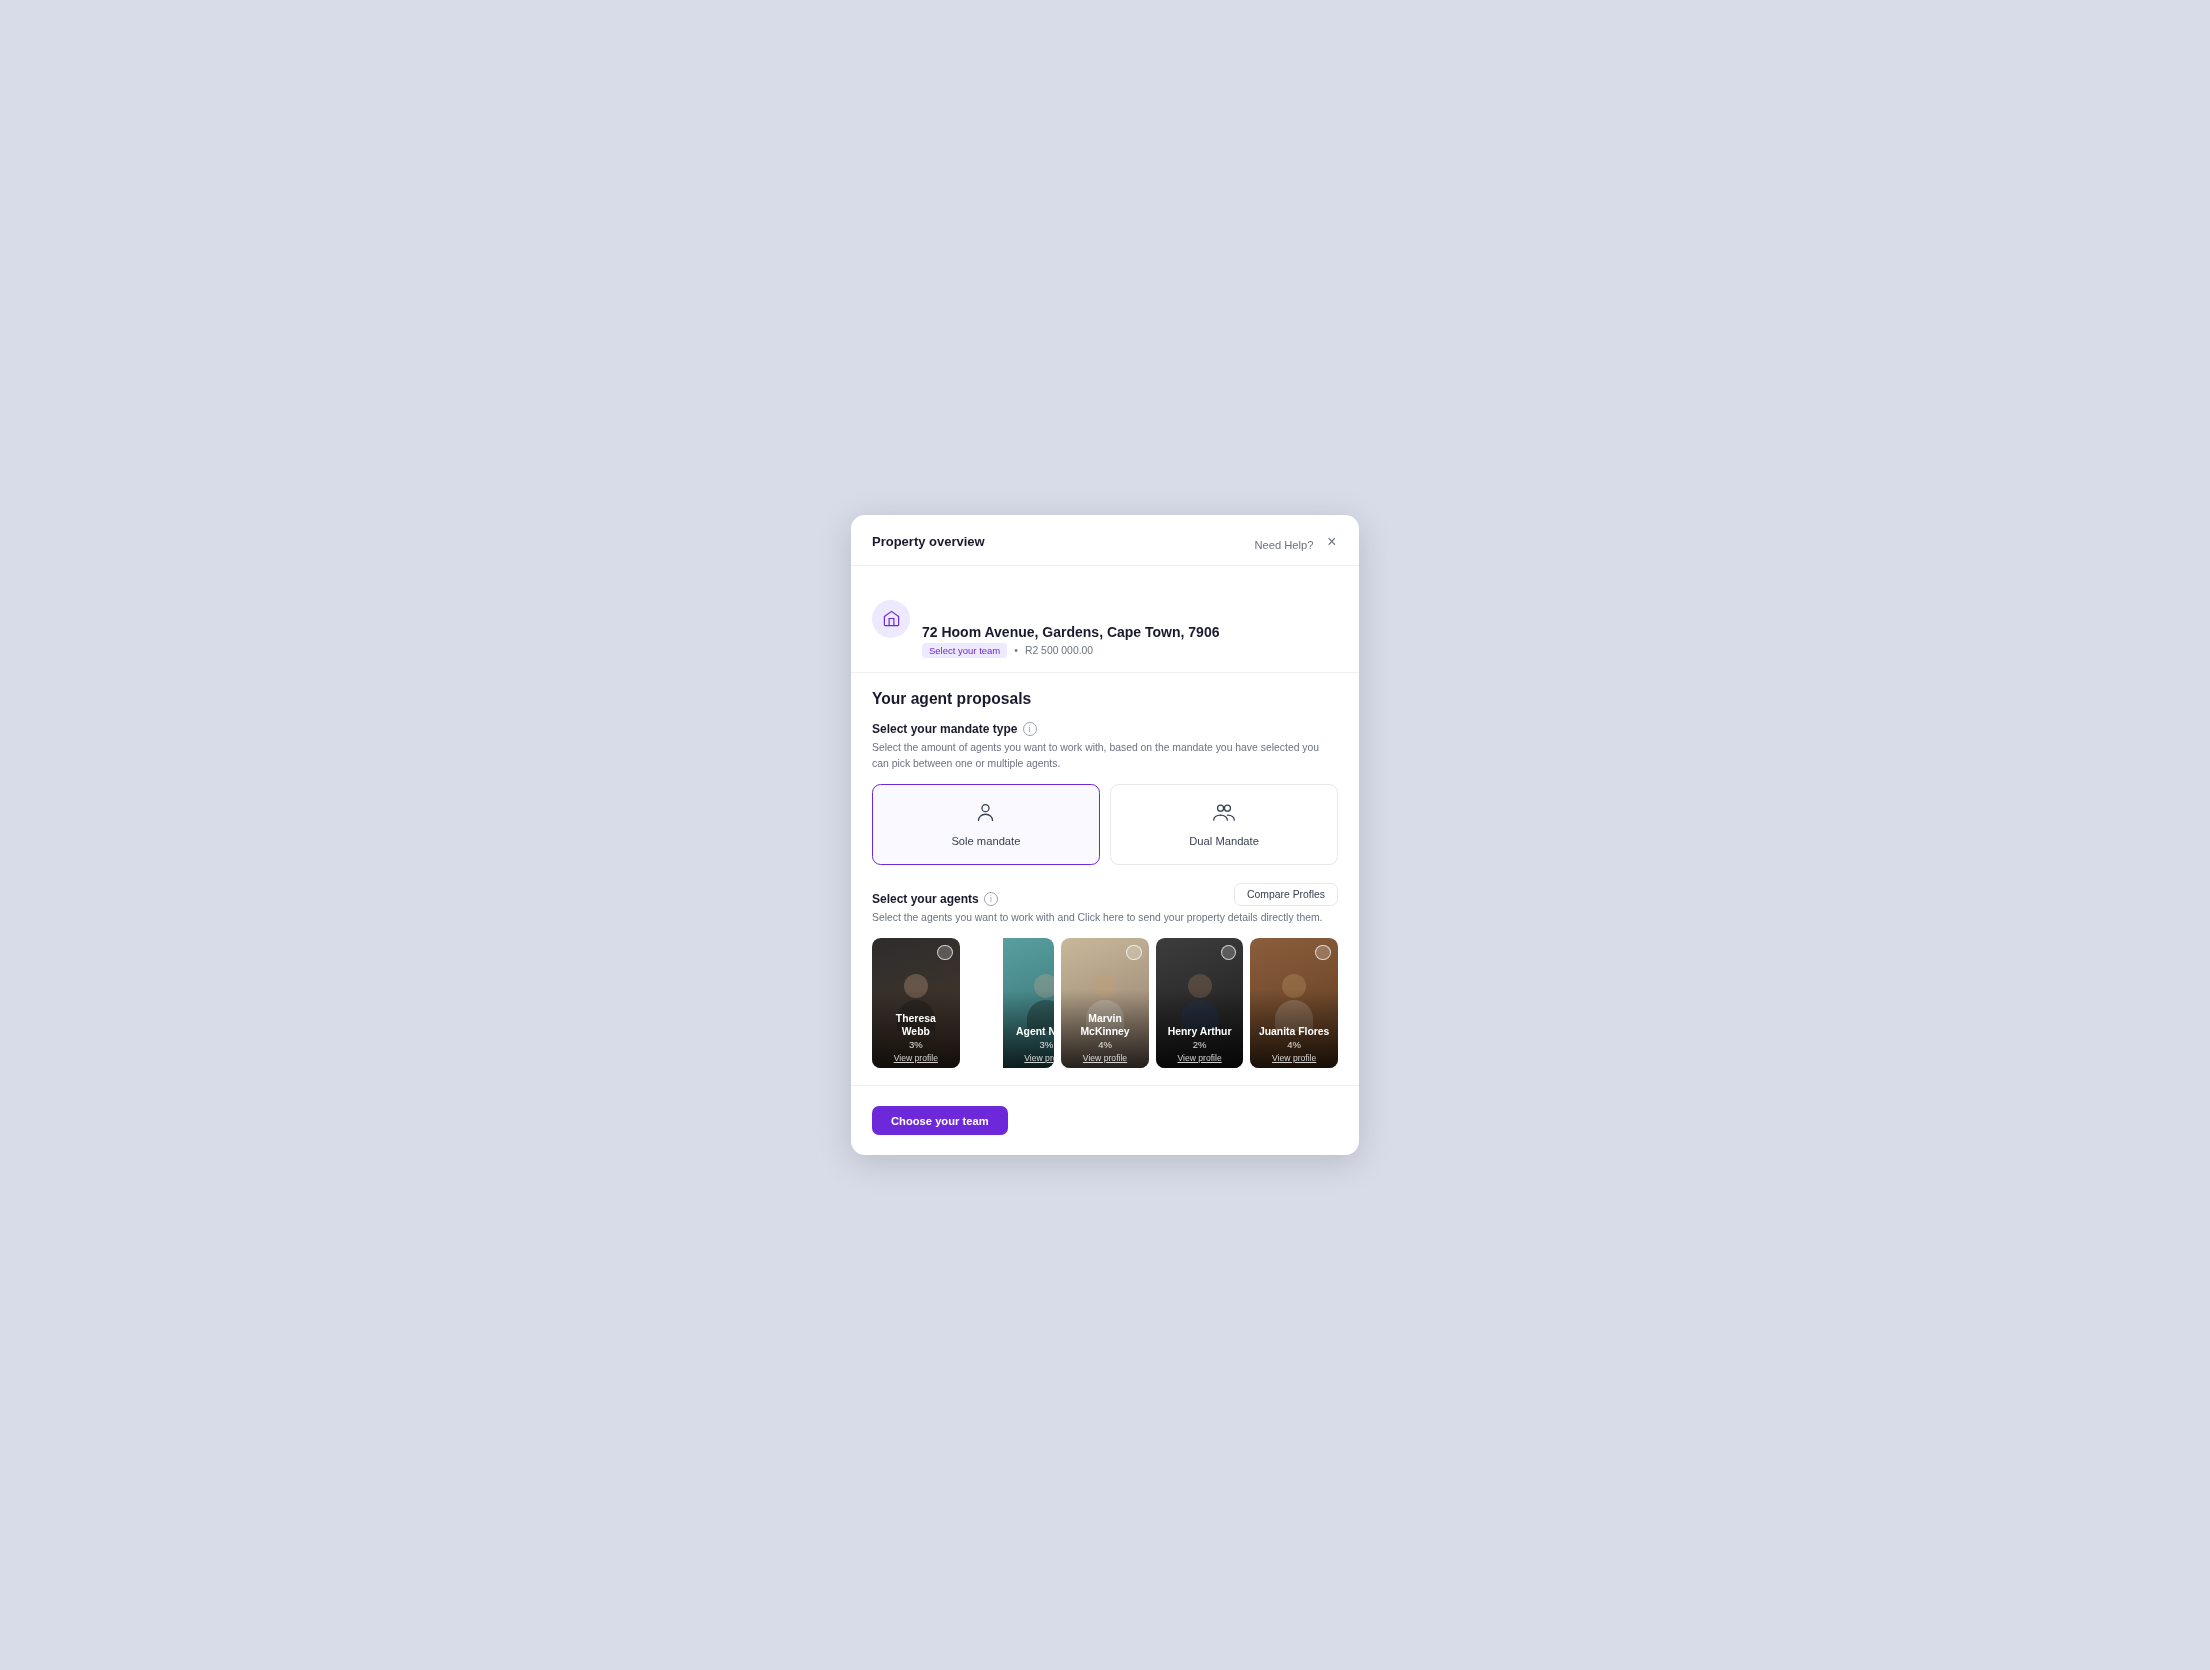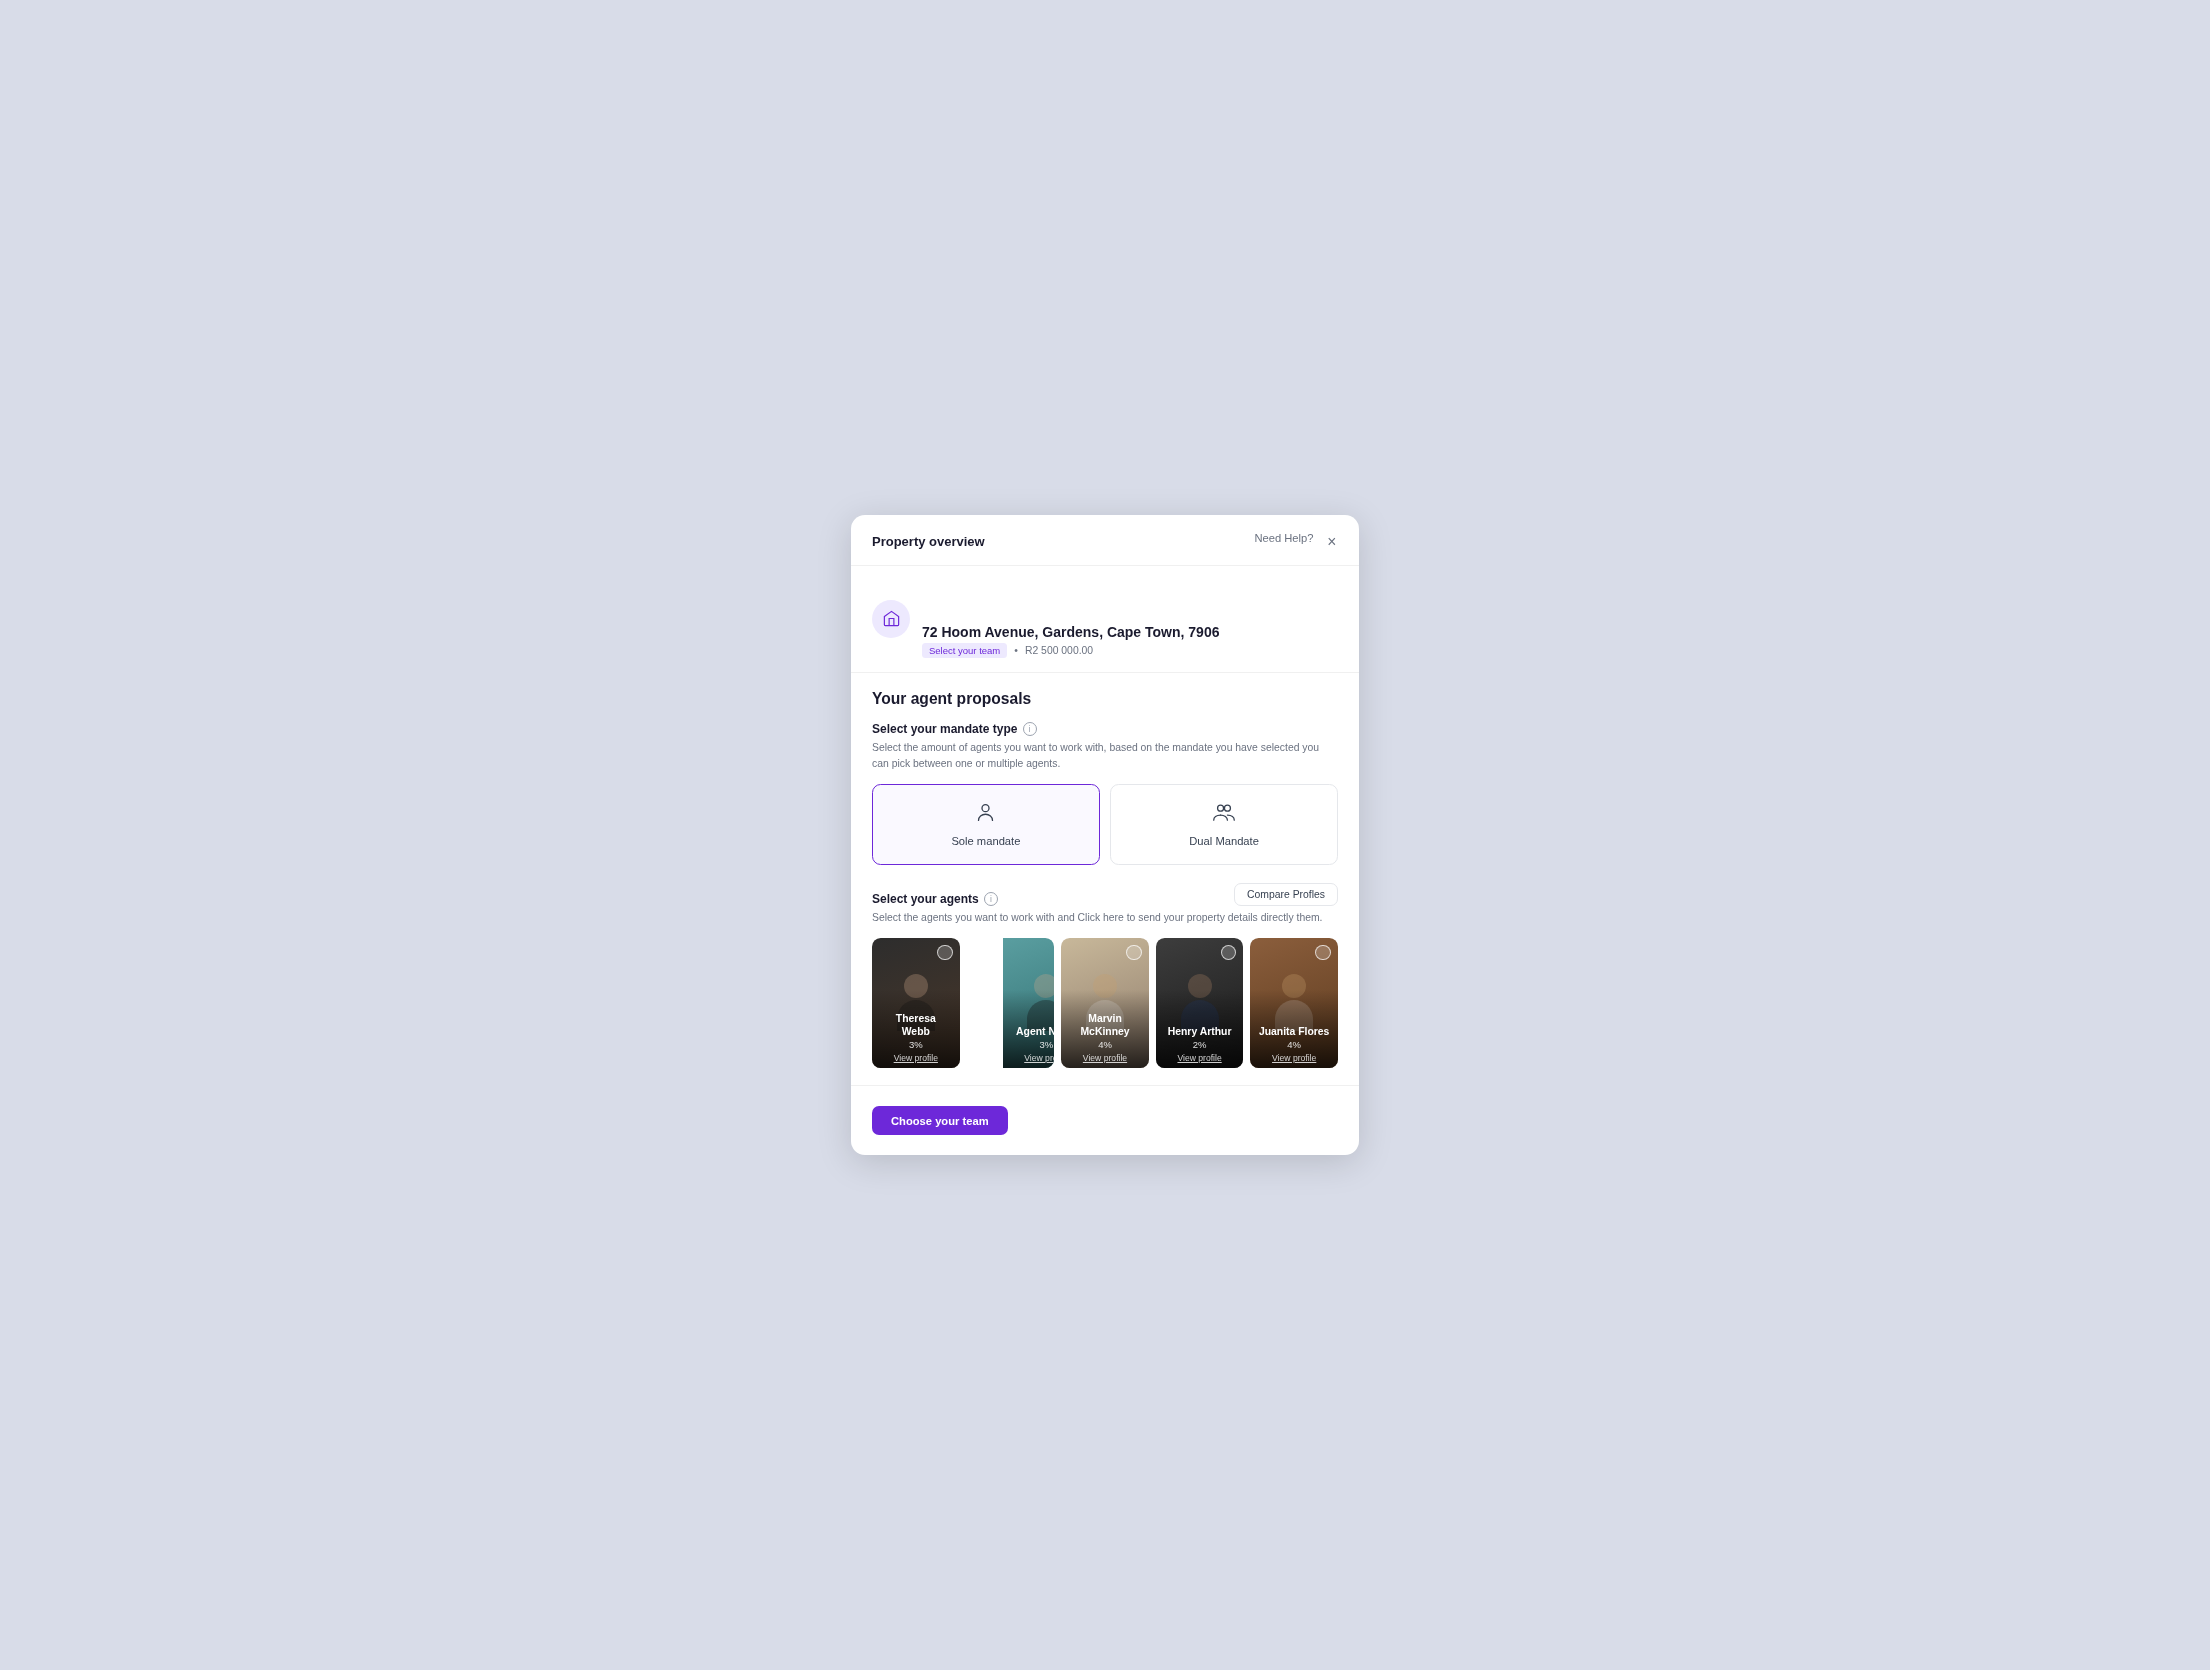--- a/index.html
+++ b/index.html
@@ -33,7 +33,7 @@
     }
     .modal-header-right {
       display: flex;
-      align-items: flex-start;
+      align-items: flex-end;
       gap: 12px;
     }
     .need-help {

